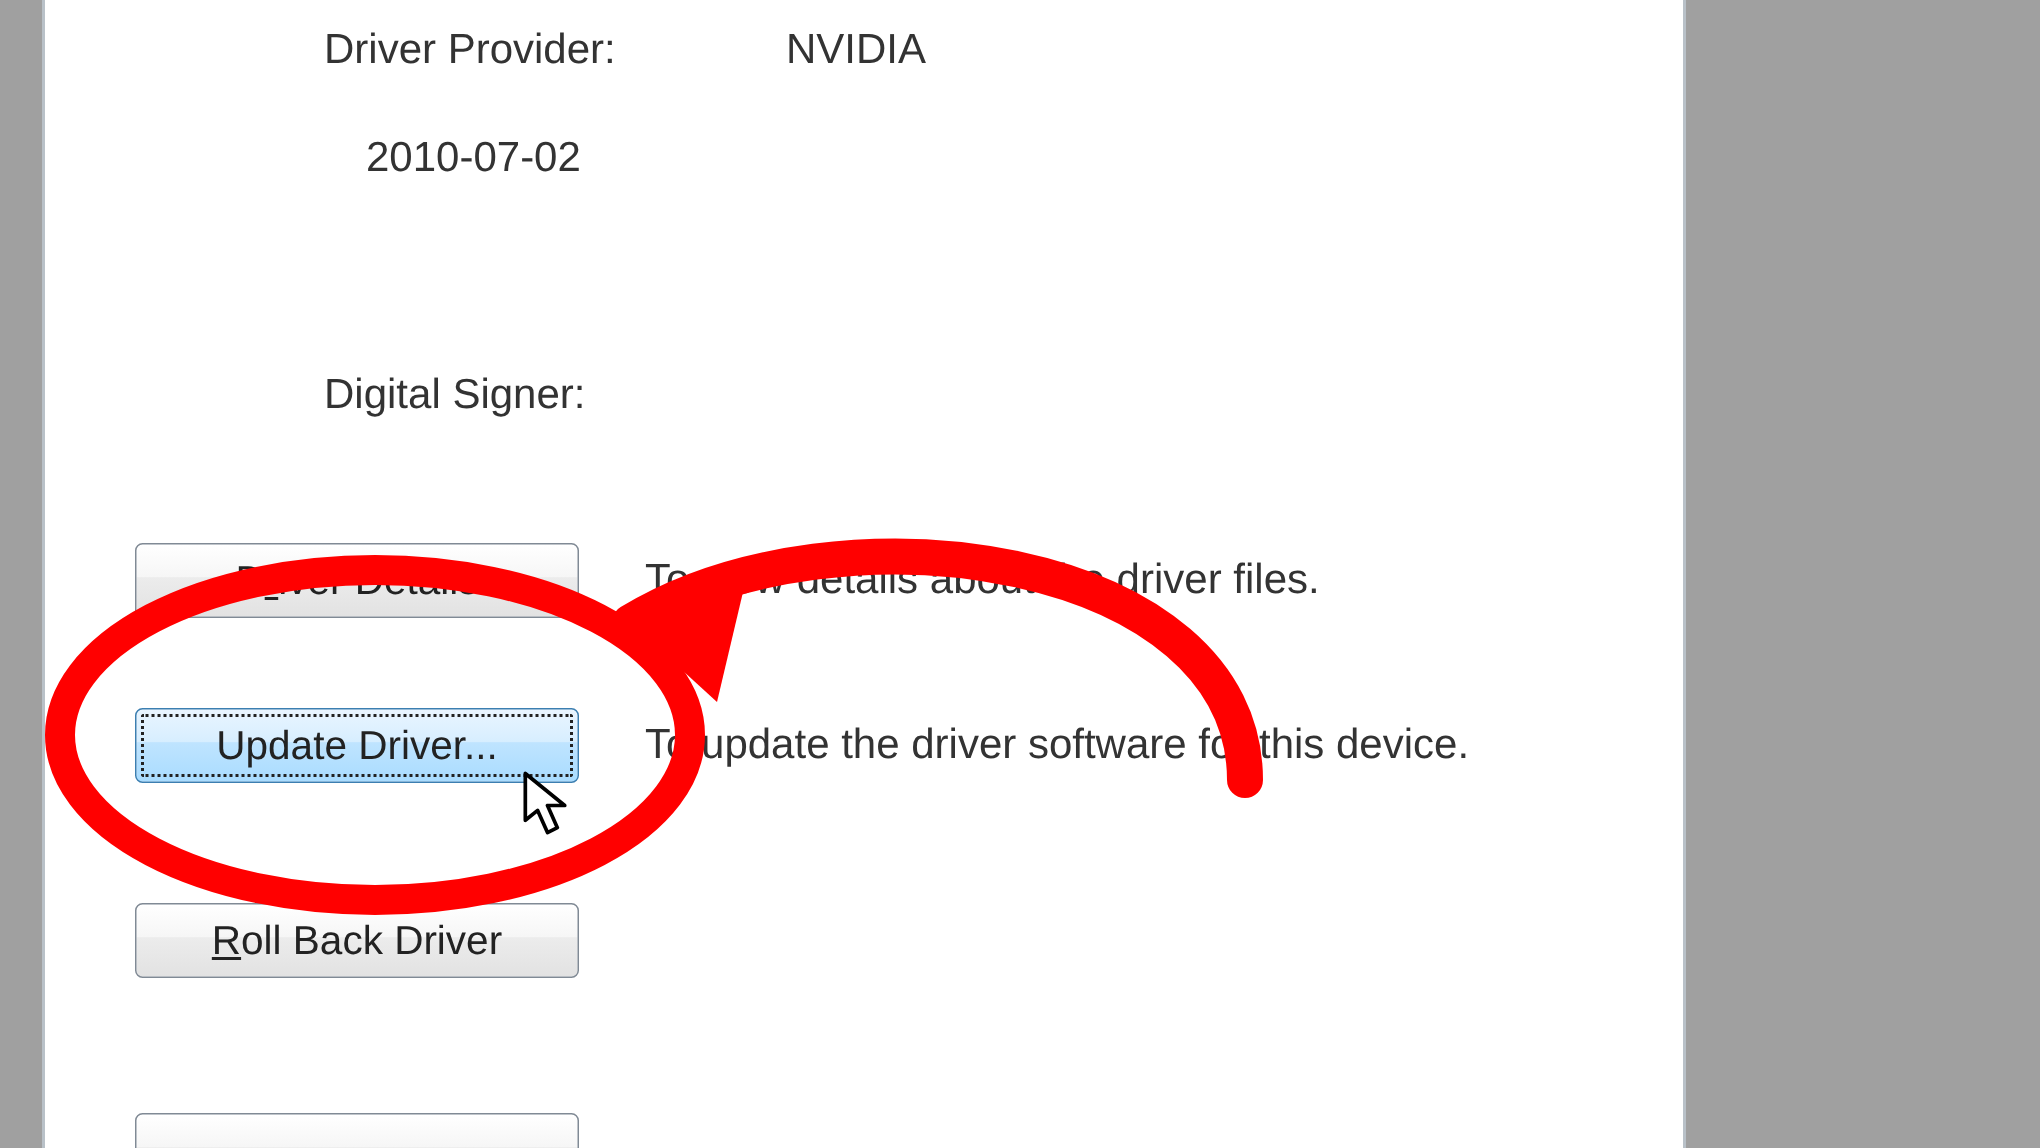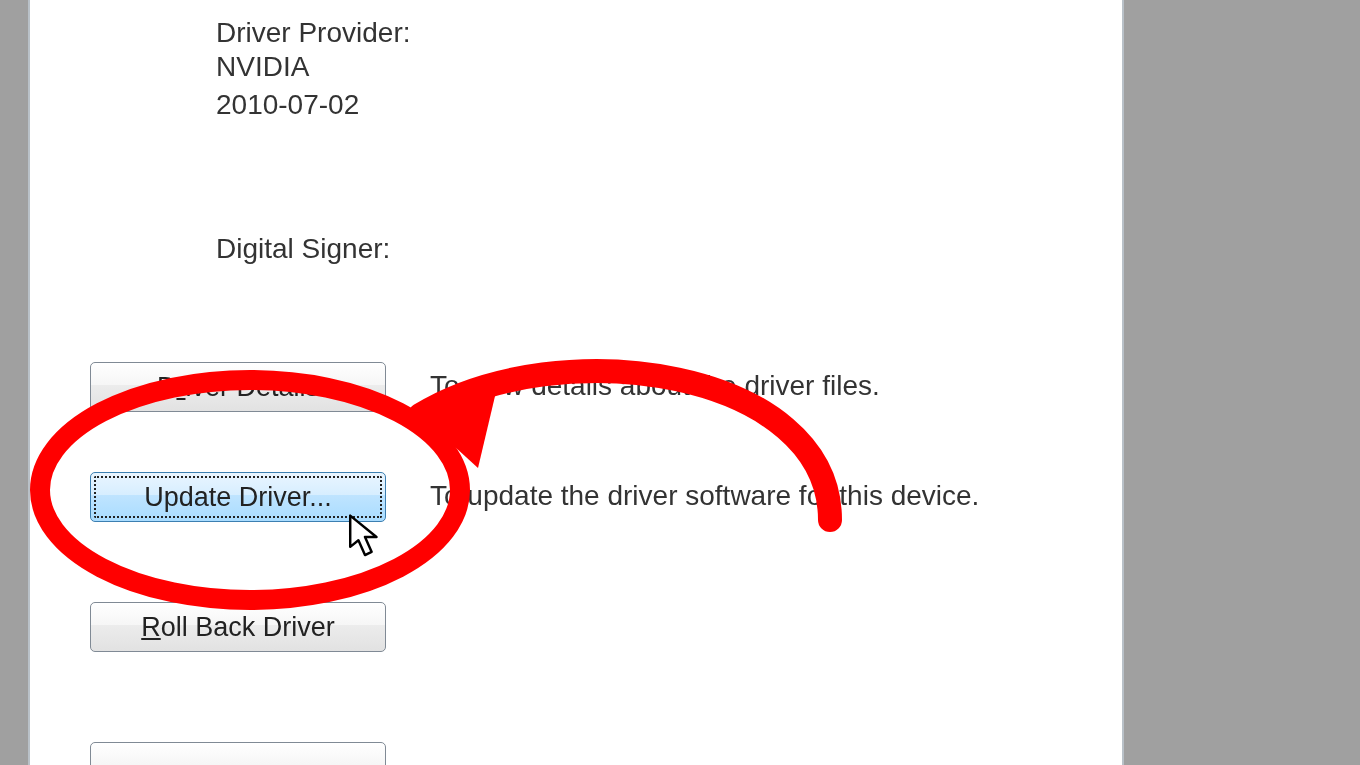--- a/index.html
+++ b/index.html
@@ -41,7 +41,7 @@
     flex: 1;
   }
 
-  .row-provider { top: 54px; flex-direction: column; }
+  .row-provider { top: 54px; }
   .row-date     { top: 126px; }
   .row-version  { top: 198px; }
   .row-signer   { top: 270px; align-items: center; }

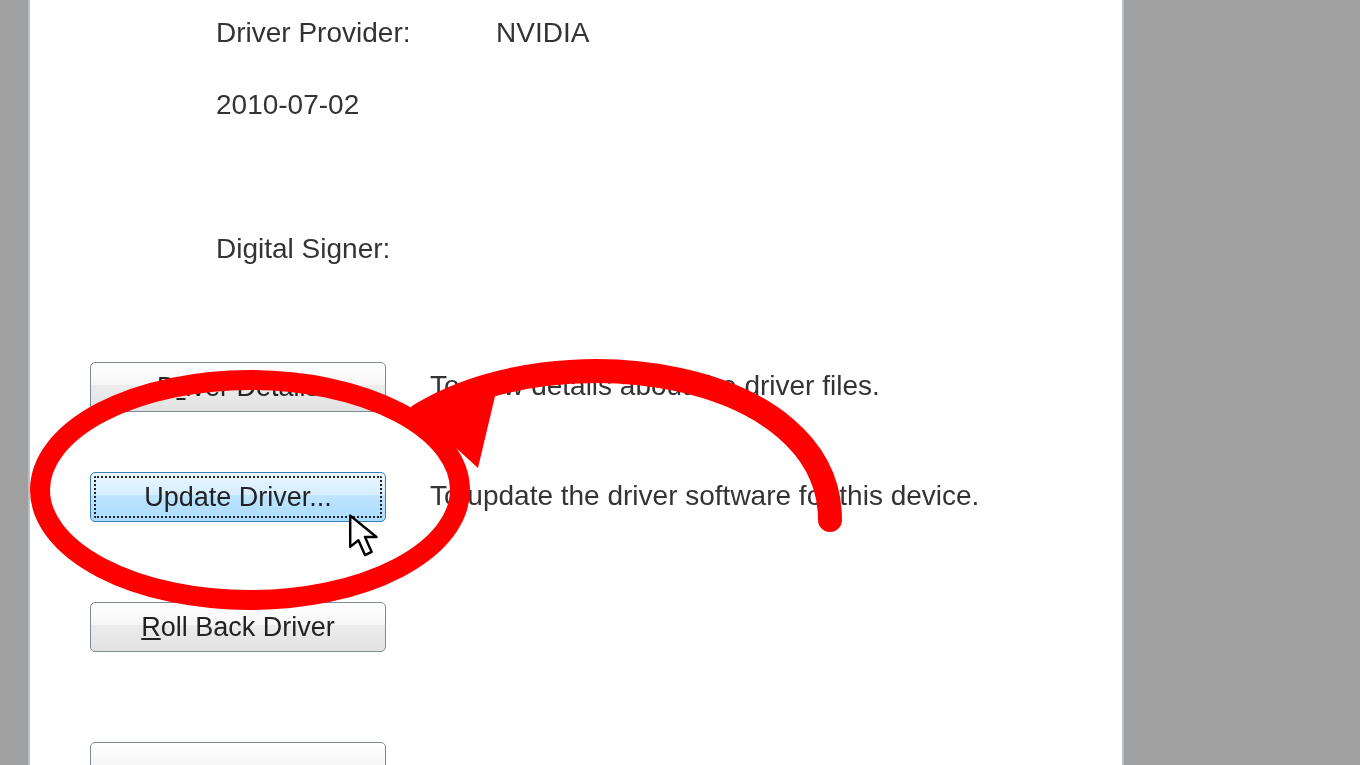--- a/index.html
+++ b/index.html
@@ -39,6 +39,7 @@
   }
   .info-value {
     flex: 1;
+    margin-left: 28px;
   }
 
   .row-provider { top: 54px; }

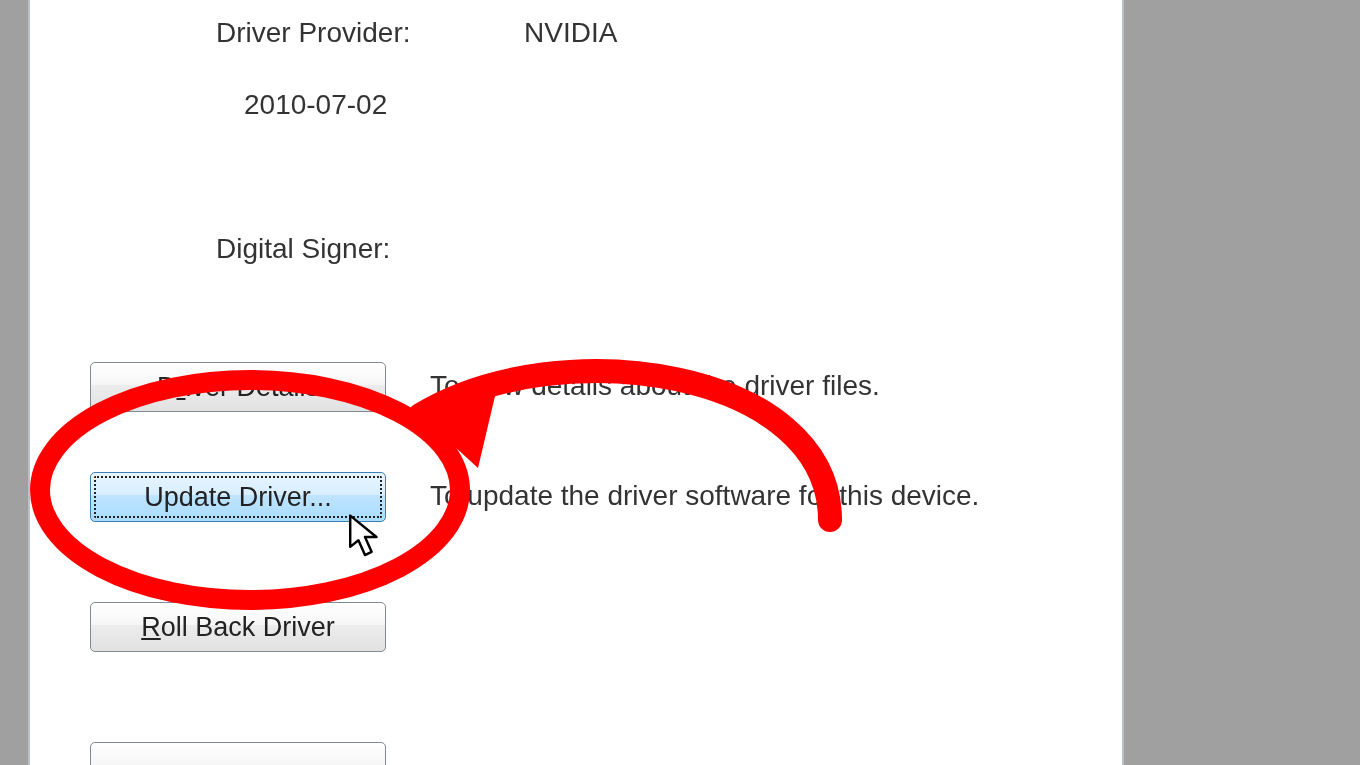--- a/index.html
+++ b/index.html
@@ -45,7 +45,7 @@
   .row-provider { top: 54px; }
   .row-date     { top: 126px; }
   .row-version  { top: 198px; }
-  .row-signer   { top: 270px; align-items: center; }
+  .row-signer   { top: 284px; align-items: center; }
 
   .action-row {
     position: absolute;

